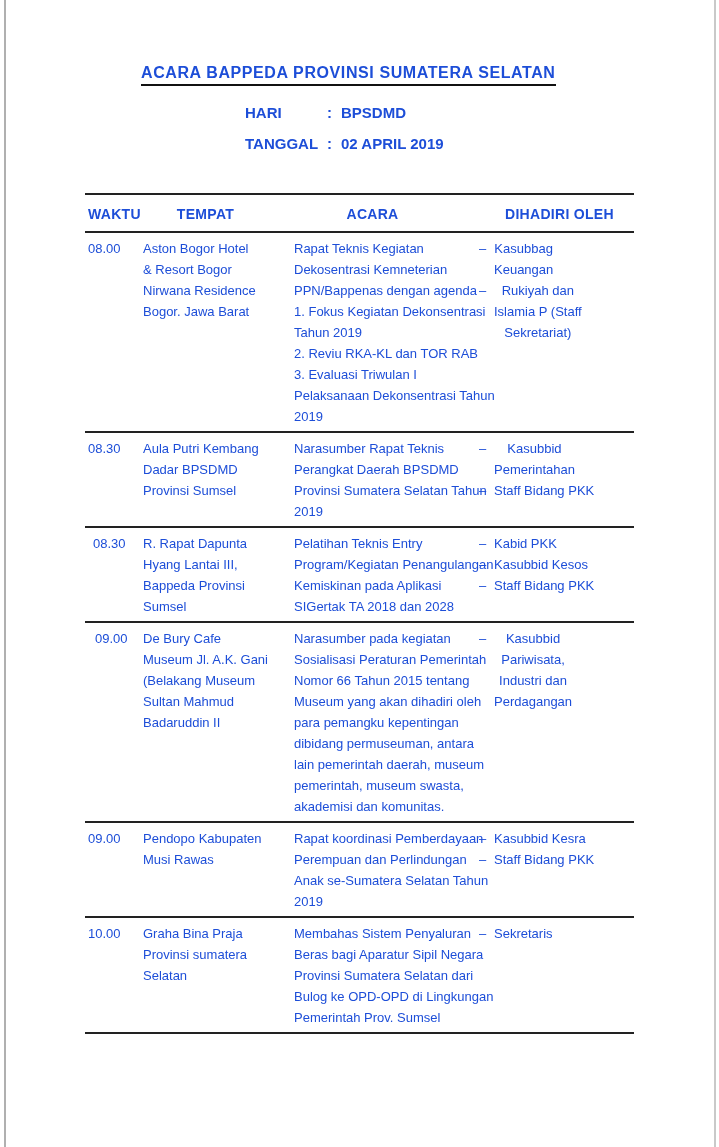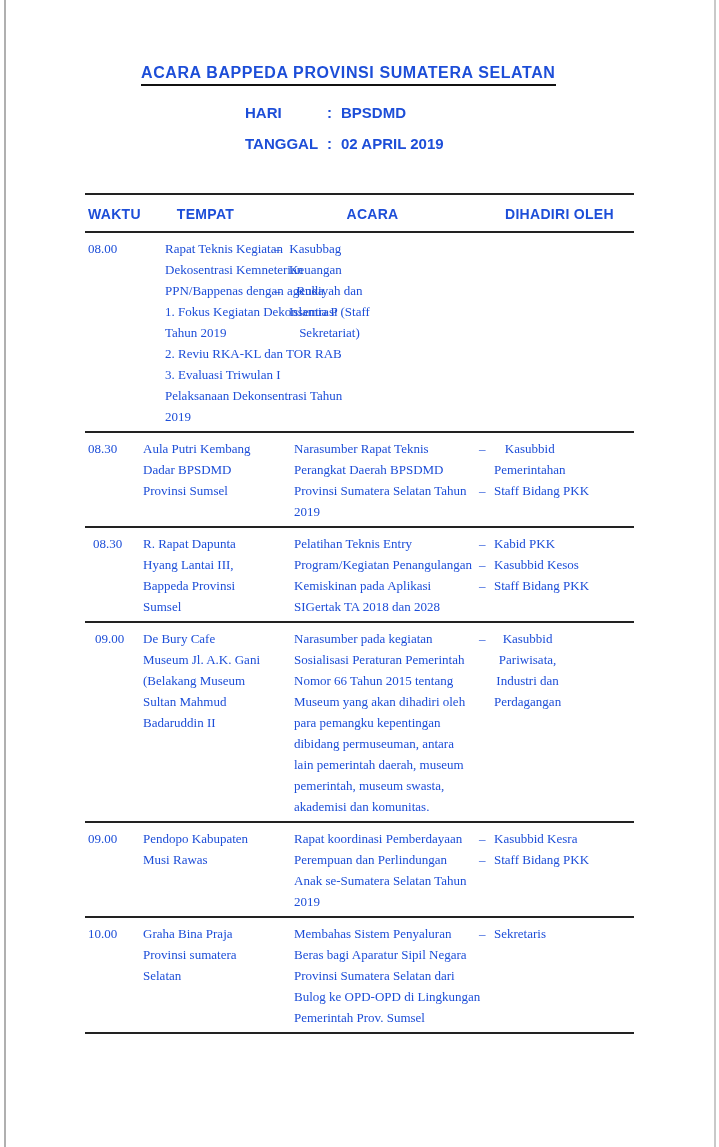--- a/index.html
+++ b/index.html
@@ -48,7 +48,7 @@
   .h-dihadiri { padding-left: 30px; }
 
   .trow { border-bottom: 2px solid #222; padding: 5px 0 4px 0; line-height: 21px; }
-  .cell { overflow: visible; font-family: Liberation Serif, serif; }
+  .cell { overflow: visible; }
   .c-time  { padding-left: 3px; }
   .trow:nth-child(3) .c-time { padding-left: 8px; }
   .trow:nth-child(4) .c-time { padding-left: 10px; }

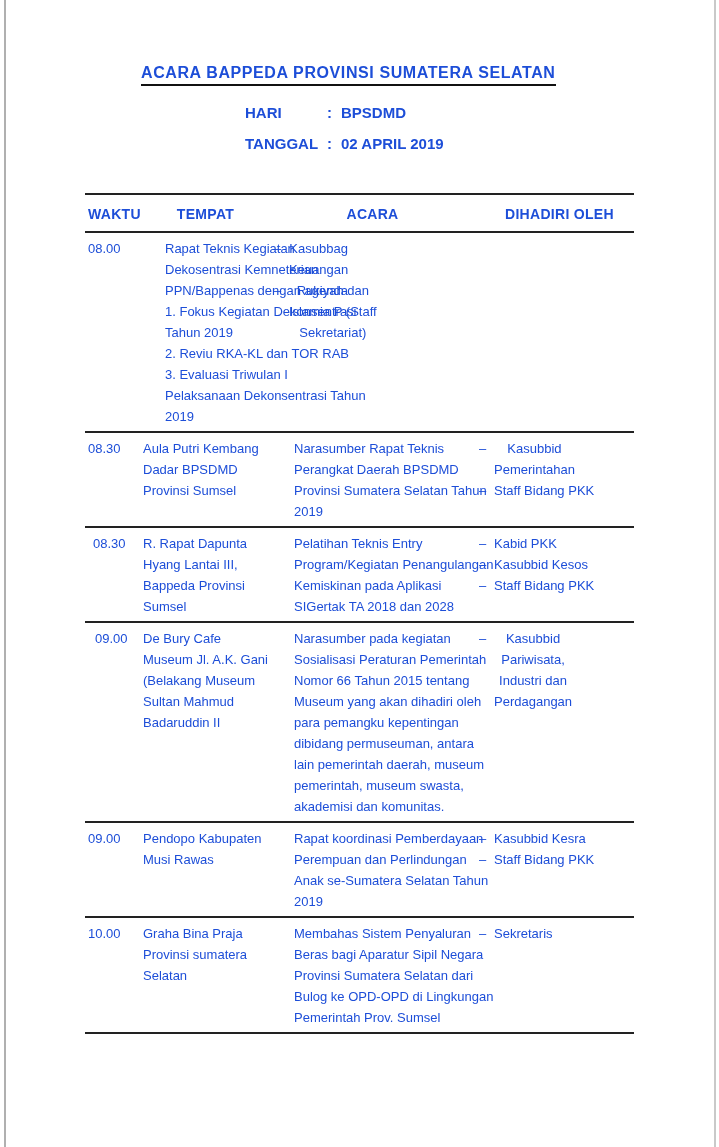--- a/index.html
+++ b/index.html
@@ -95,6 +95,10 @@
       <div class="tbody">
           <div class="trow">
             <div class="cell c-time">08.00</div>
+            <div class="cell c-place">Aston Bogor Hotel
+&amp; Resort Bogor
+Nirwana Residence
+Bogor. Jawa Barat</div>
             <div class="cell c-event">Rapat Teknis Kegiatan
 Dekosentrasi Kemneterian
 PPN/Bappenas dengan agenda

